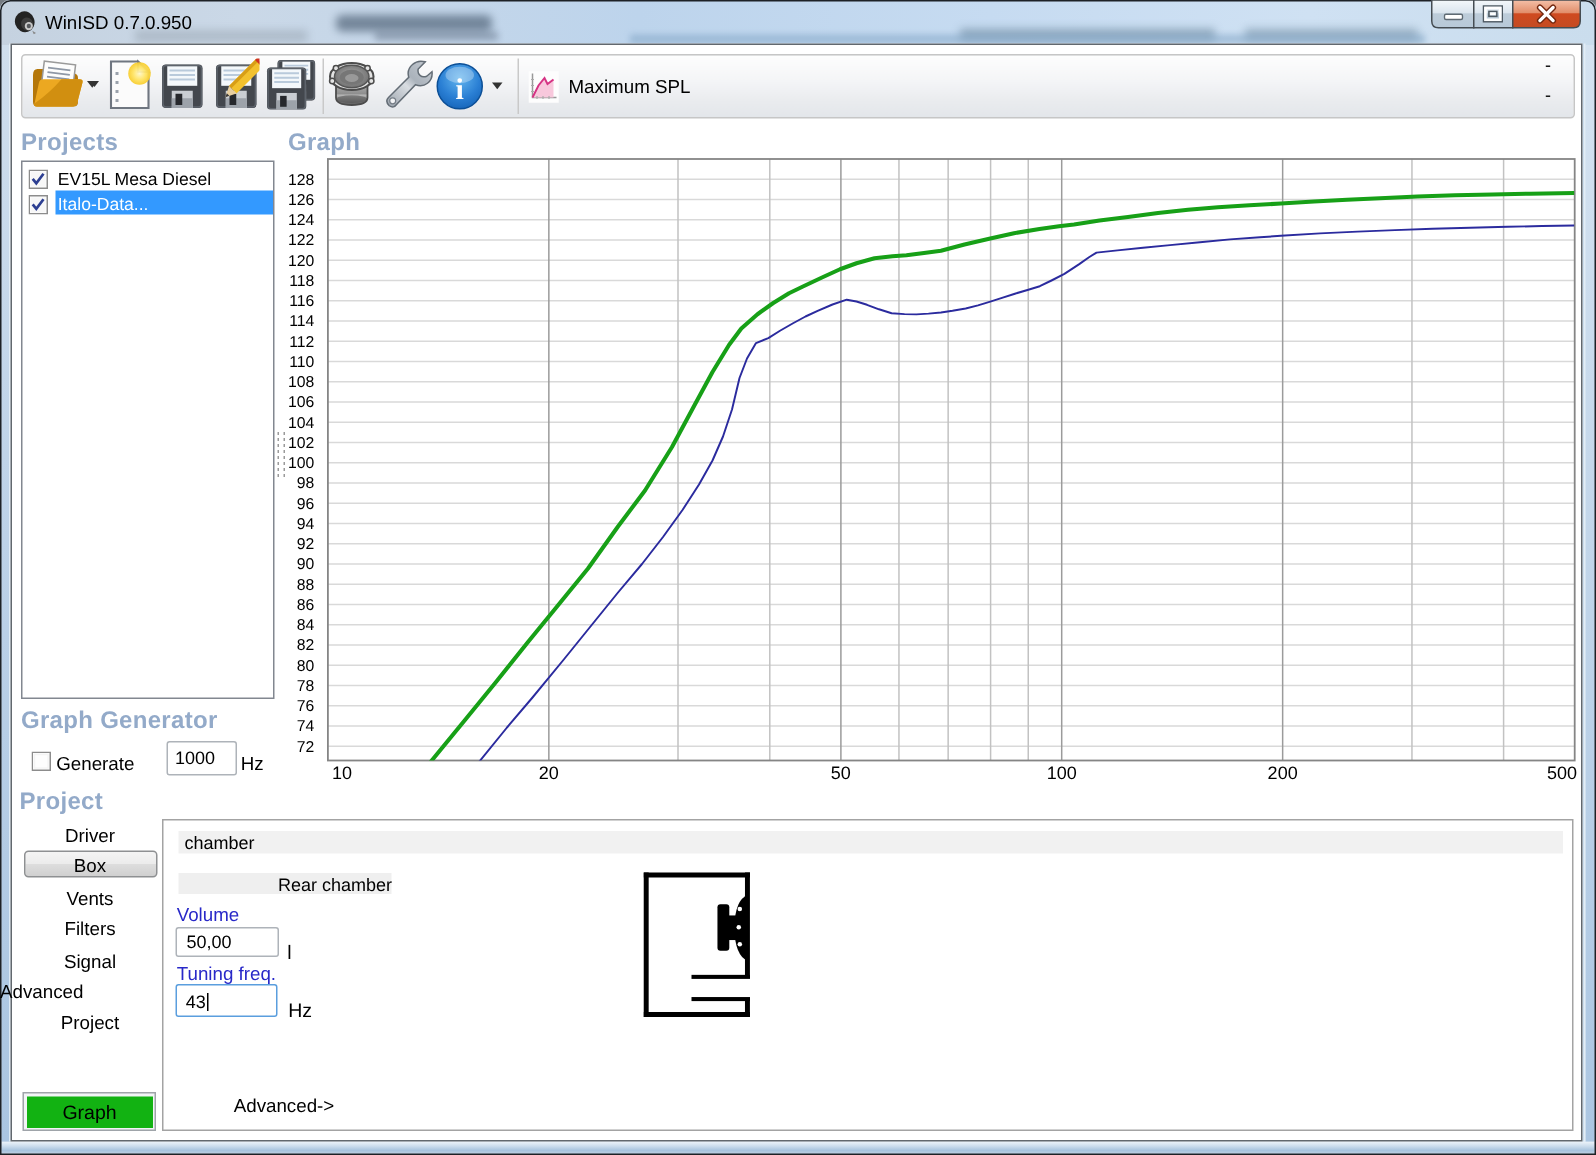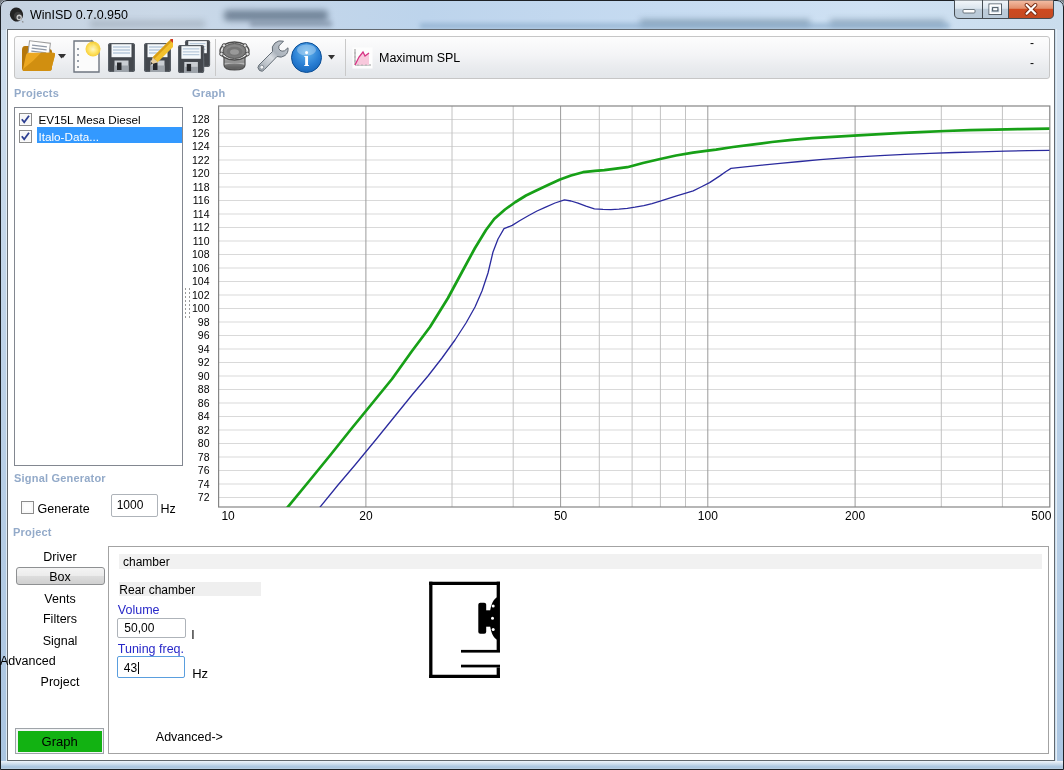--- a/index.html
+++ b/index.html
@@ -5,7 +5,7 @@
 body{width:1064px;height:770px;position:relative;overflow:hidden;
  font-family:"Liberation Sans",sans-serif;background:#757b82}
 .abs{position:absolute}
-.hdr{position:absolute;font-size:11px;font-weight:bold;color:#93aac9;letter-spacing:0.2px}
+.hdr{position:absolute;font-size:16px;font-weight:bold;color:#93aac9;letter-spacing:0.2px}
 .fld{position:absolute;background:#fff;border:1px solid #aeb3b9;border-radius:2px;font-size:12px;color:#000}
 .blu{position:absolute;font-size:12.5px;color:#2828c8}
 .t12{position:absolute;font-size:12px;color:#000}

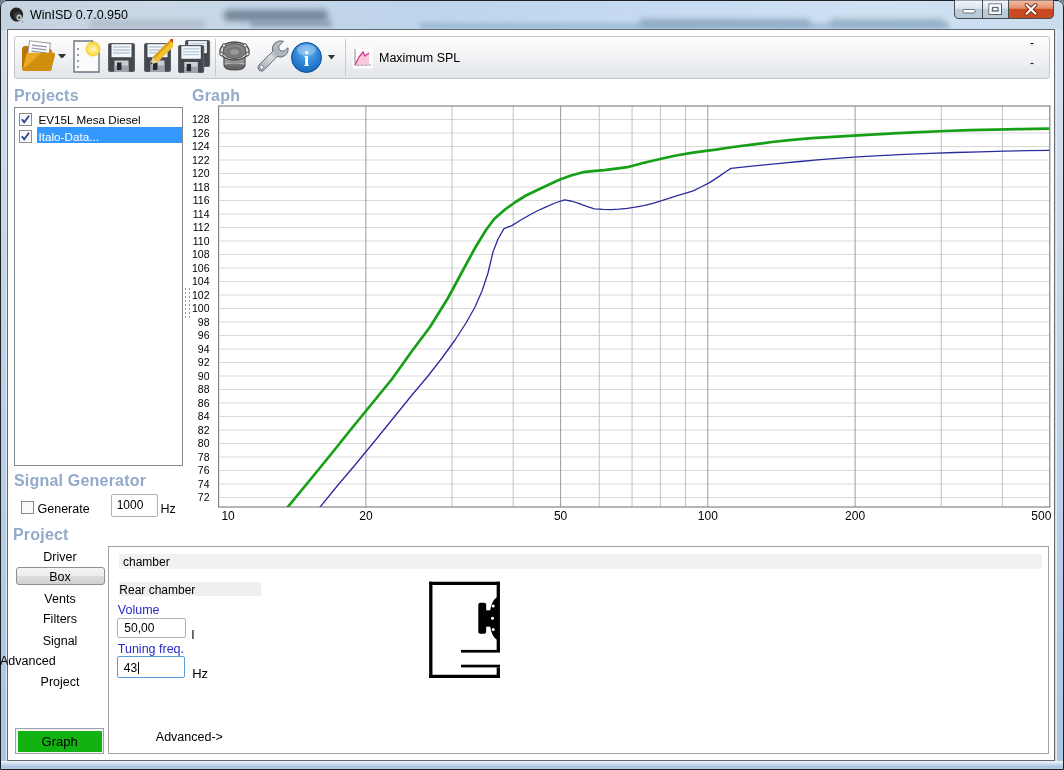--- a/index.html
+++ b/index.html
@@ -256,7 +256,7 @@
 
 <div class="hdr" style="left:14px;top:87px">Projects</div>
 <div class="hdr" style="left:192px;top:87px">Graph</div>
-<div class="hdr" style="left:14px;top:472px">Signal Generator</div>
+<div class="hdr" style="left:14px;top:472px">Graph Generator</div>
 <div class="hdr" style="left:13px;top:526px">Project</div>
 
 <div class="abs" style="left:13.5px;top:106.6px;width:169.5px;height:359.6px;background:#fff;border:1px solid #828790;box-sizing:border-box"></div>

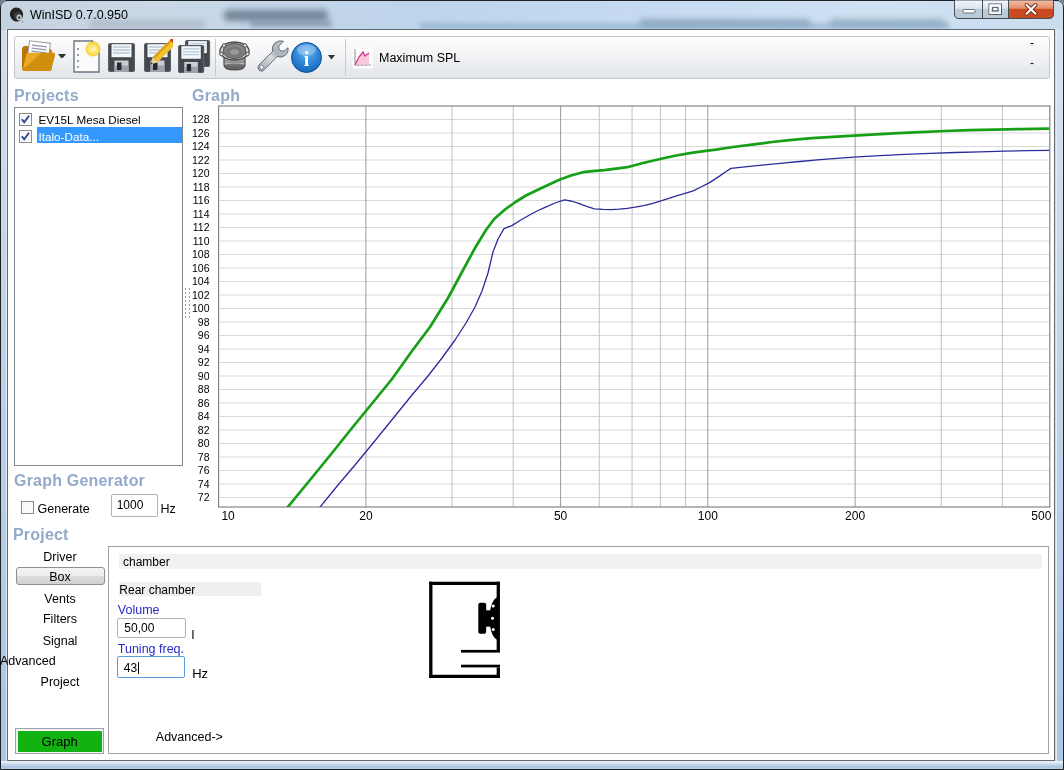--- a/index.html
+++ b/index.html
@@ -404,7 +404,7 @@
 <div class="abs" style="left:119.3px;top:554px;width:922.5px;height:14.5px;background:#f1f1f1"></div>
 <div class="t12" style="left:123px;top:555px">chamber</div>
 <div class="abs" style="left:119.3px;top:581.6px;width:142px;height:14.8px;background:#efefef"></div>
-<div class="t12" style="left:119.3px;top:582.6px;width:142px;text-align:left">Rear chamber</div>
+<div class="t12" style="left:119.3px;top:582.6px;width:142px;text-align:right">Rear chamber</div>
 <div class="blu" style="left:117.8px;top:602.8px">Volume</div>
 <div class="fld" style="left:117.3px;top:618.1px;width:68.5px;height:20.3px;box-sizing:border-box;padding:2px 0 0 6px">50,00</div>
 <div class="t12" style="left:191.5px;top:626.5px;font-size:13px">l</div>

